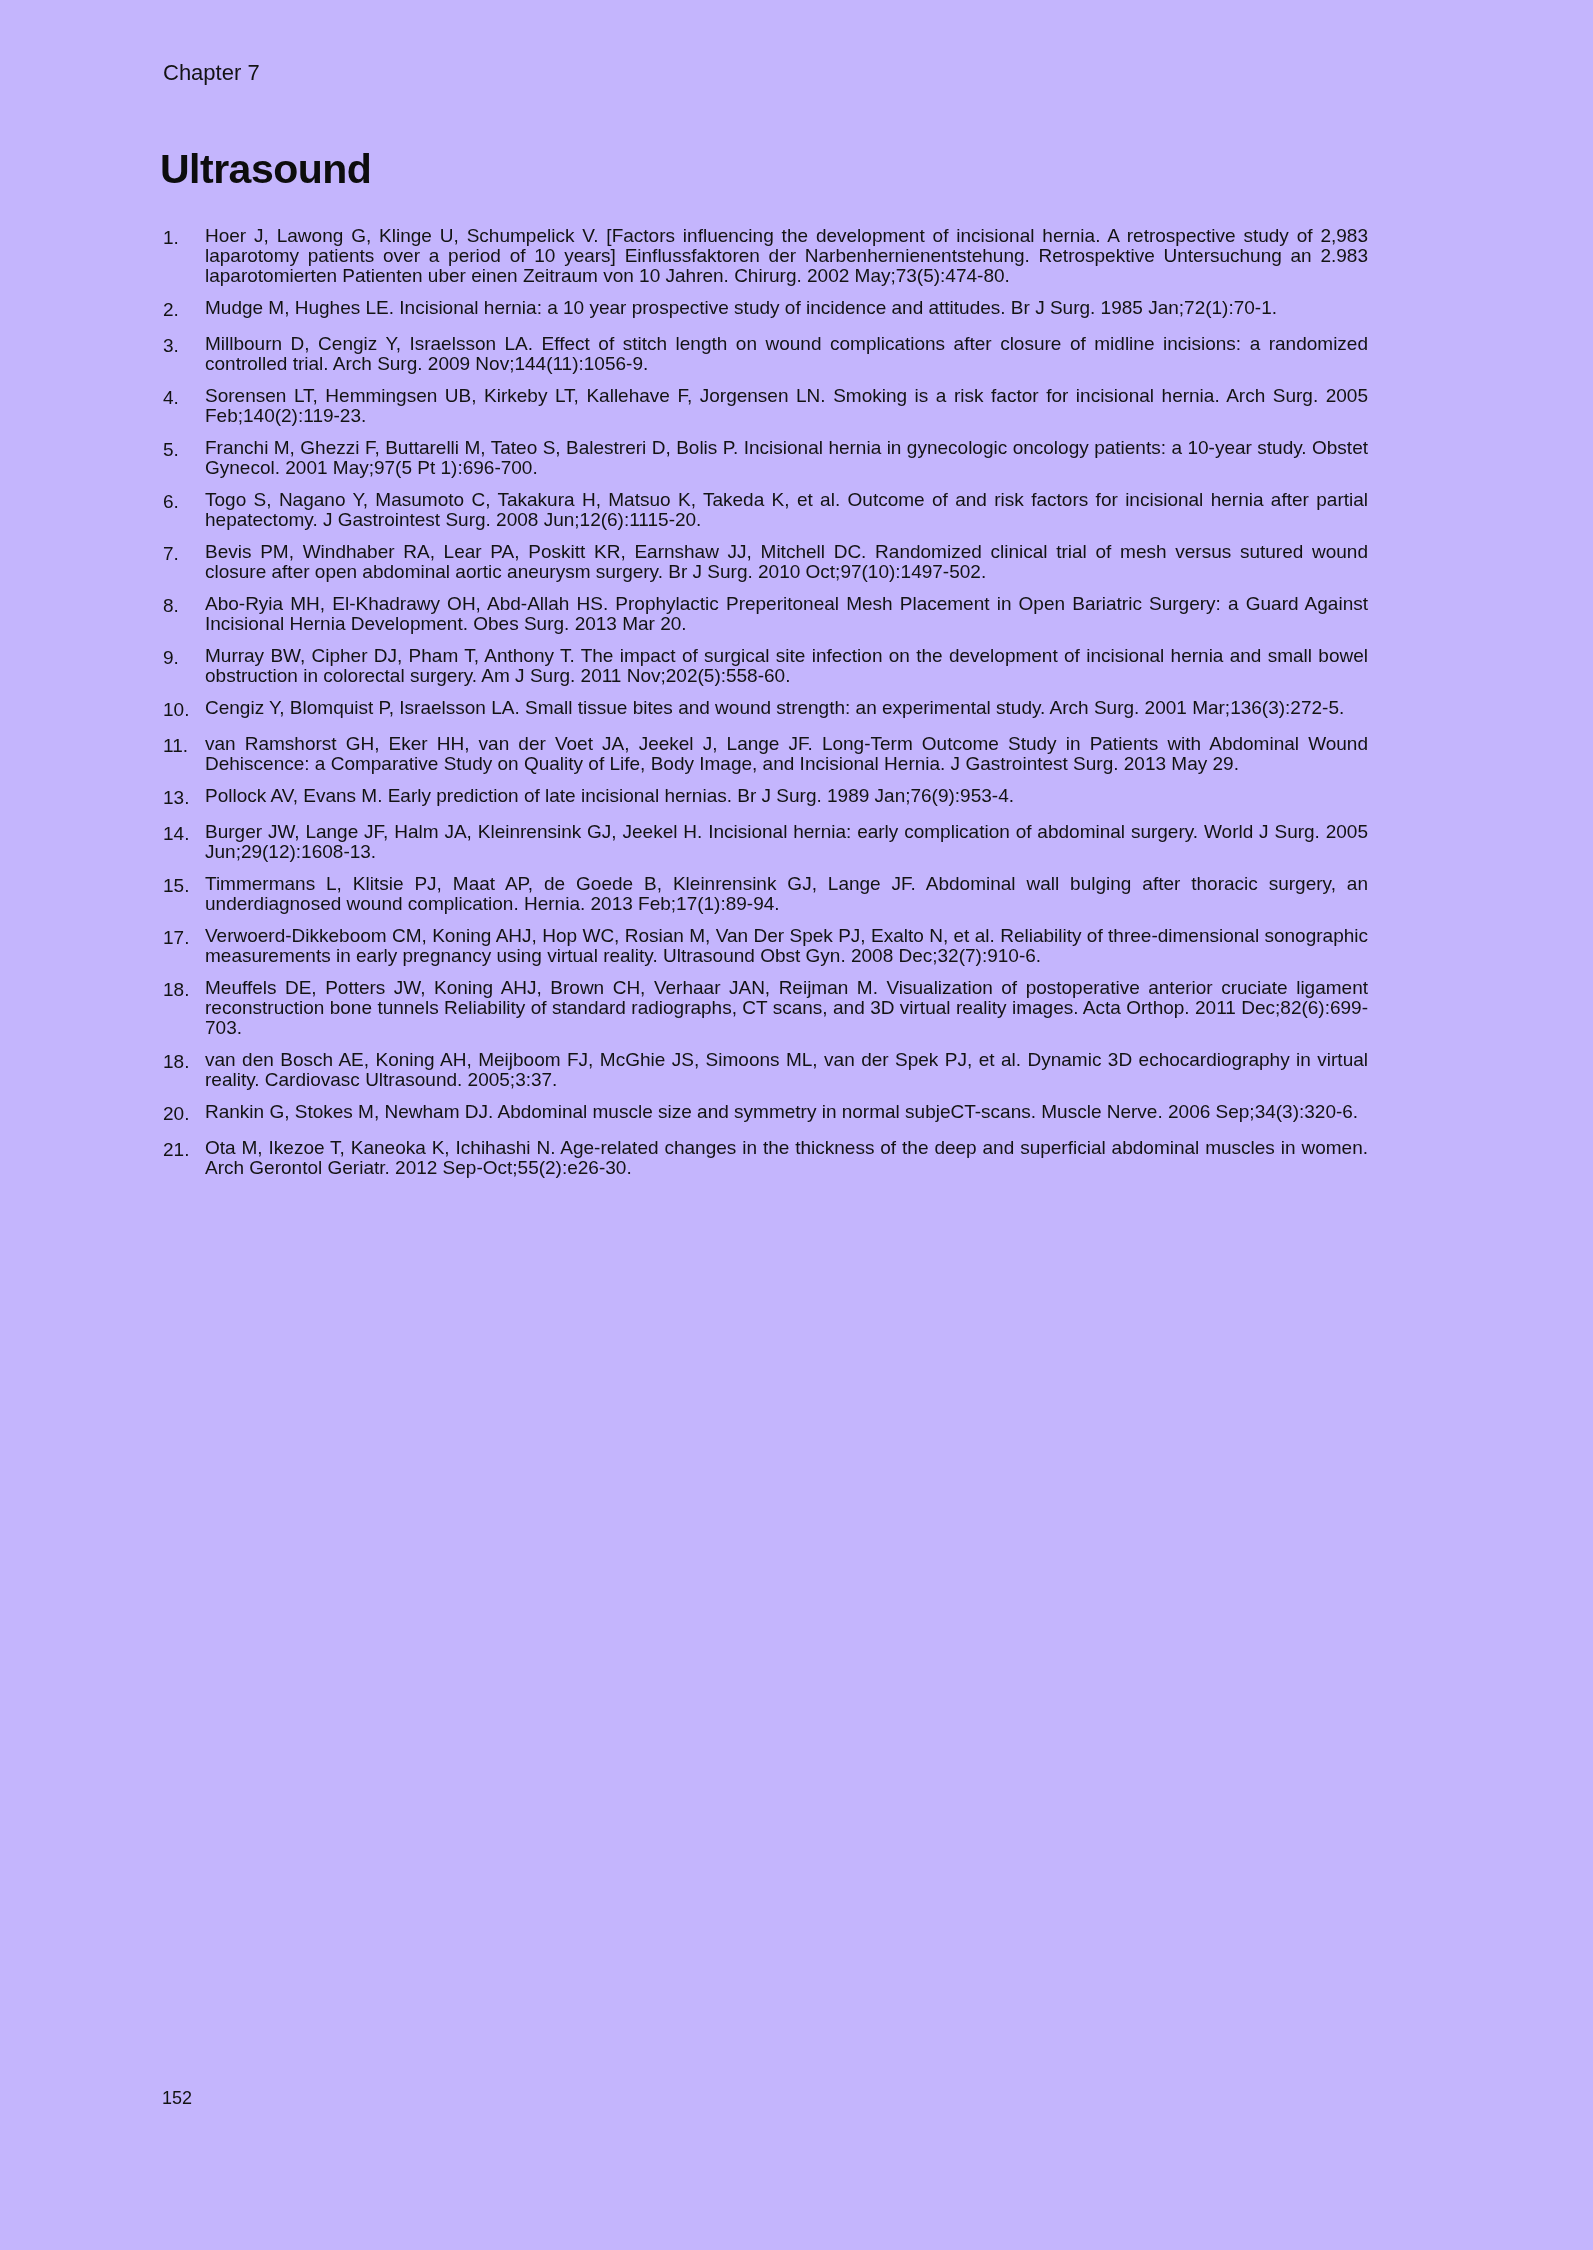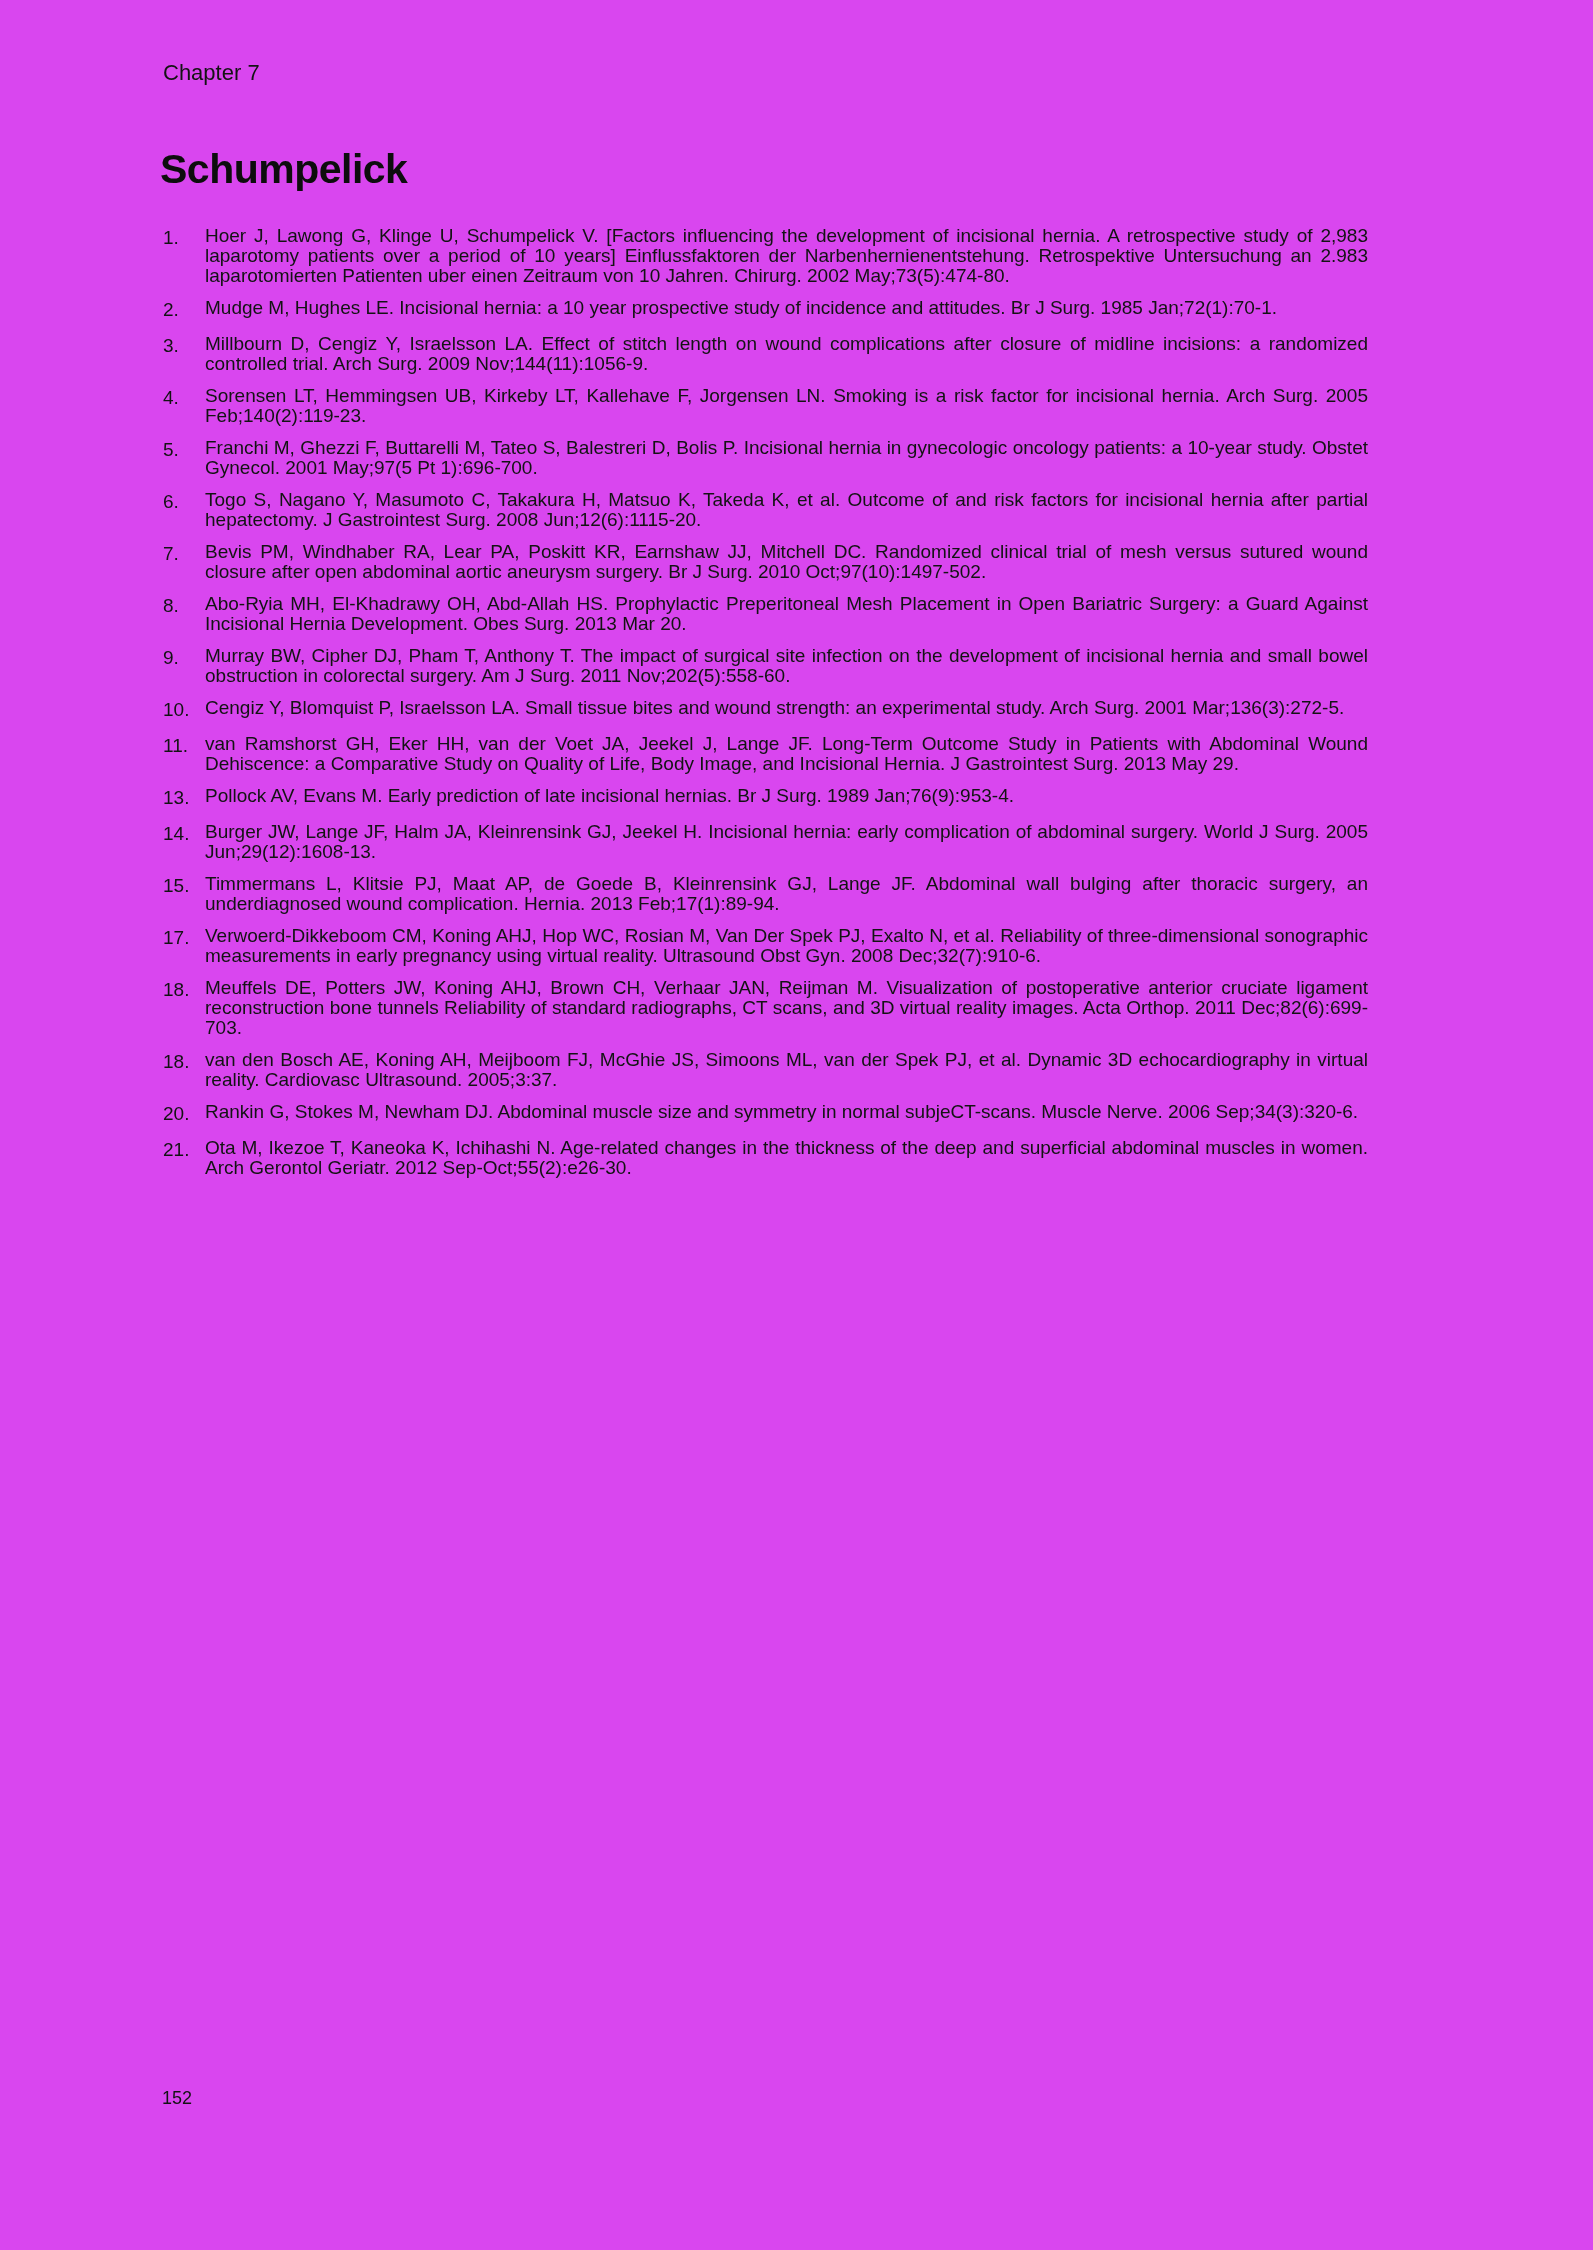--- a/index.html
+++ b/index.html
@@ -16,7 +16,7 @@
   .page {
     position: absolute;
     inset: 0;
-    background: #d946ef;
+    background: #c4b5fd;
   }
   .chapter-header {
     position: absolute;

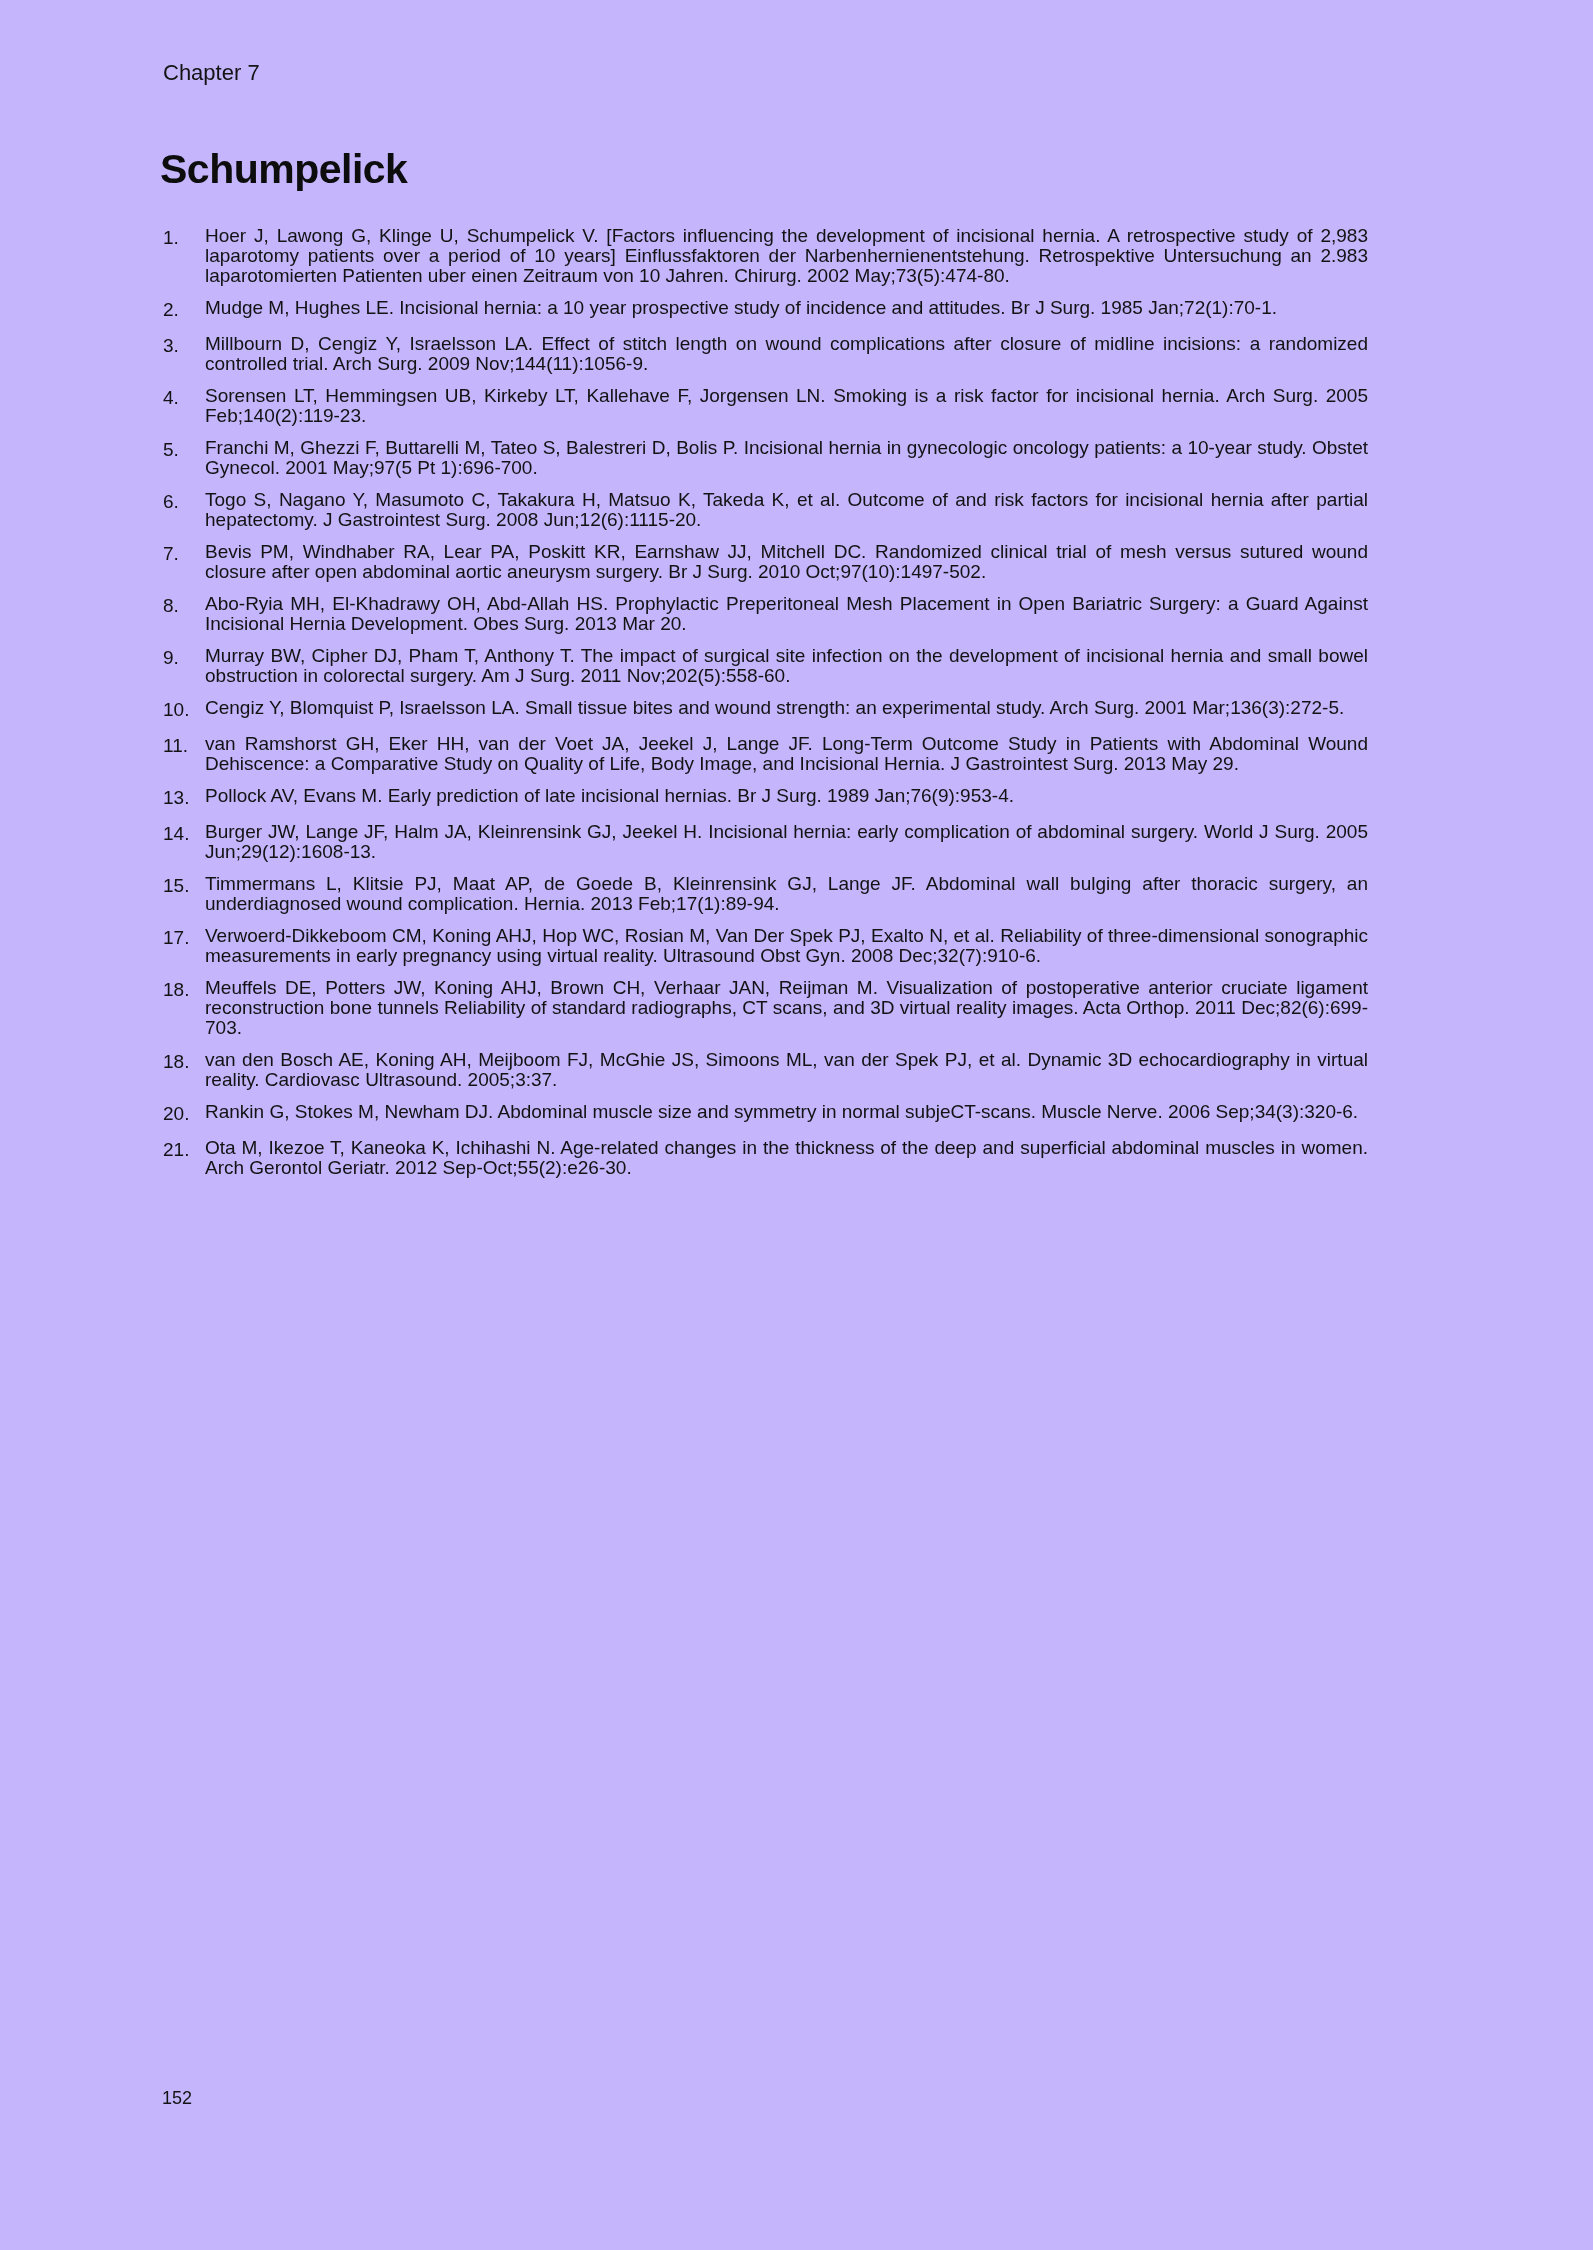--- a/index.html
+++ b/index.html
@@ -73,7 +73,7 @@
 <div class="page">
   <div class="chapter-header">Chapter 7</div>
 
-  <h1 class="page-title">Schumpelick</h1>
+  <h1 class="page-title">Ultrasound</h1>
 
   <div class="ref-list">
       <div class="ref-item">

